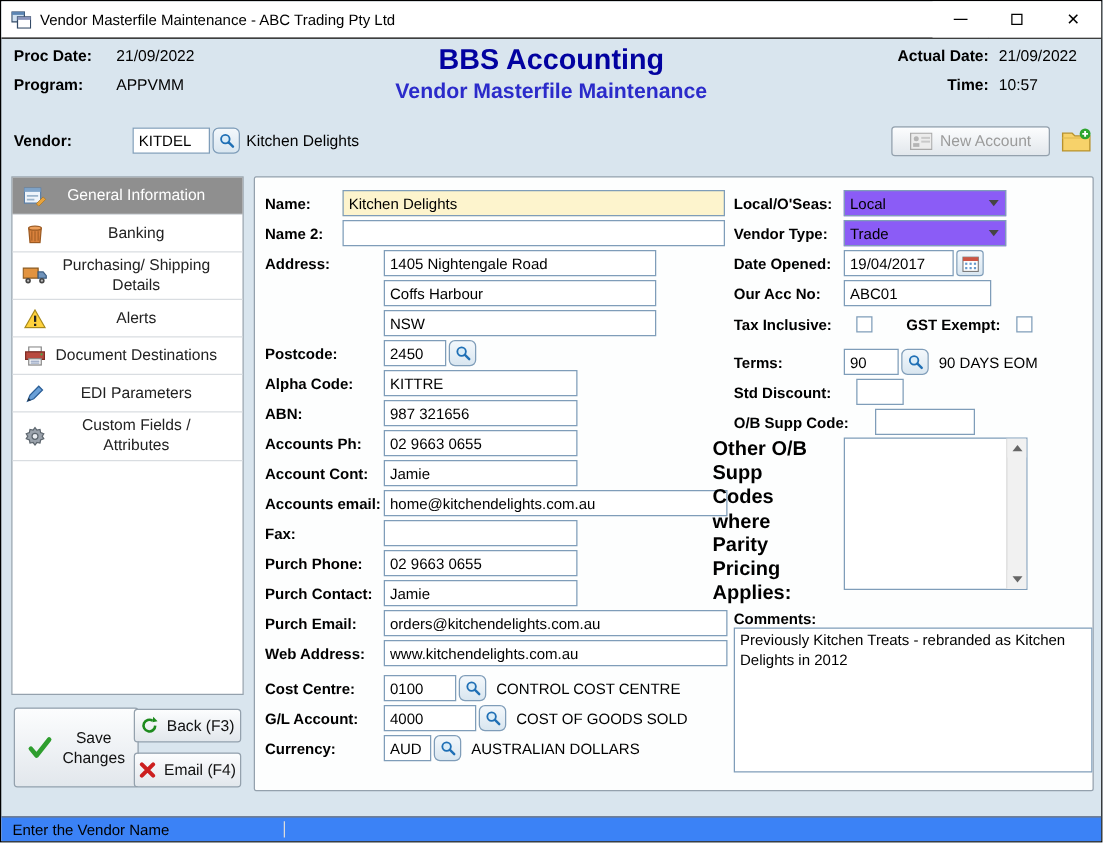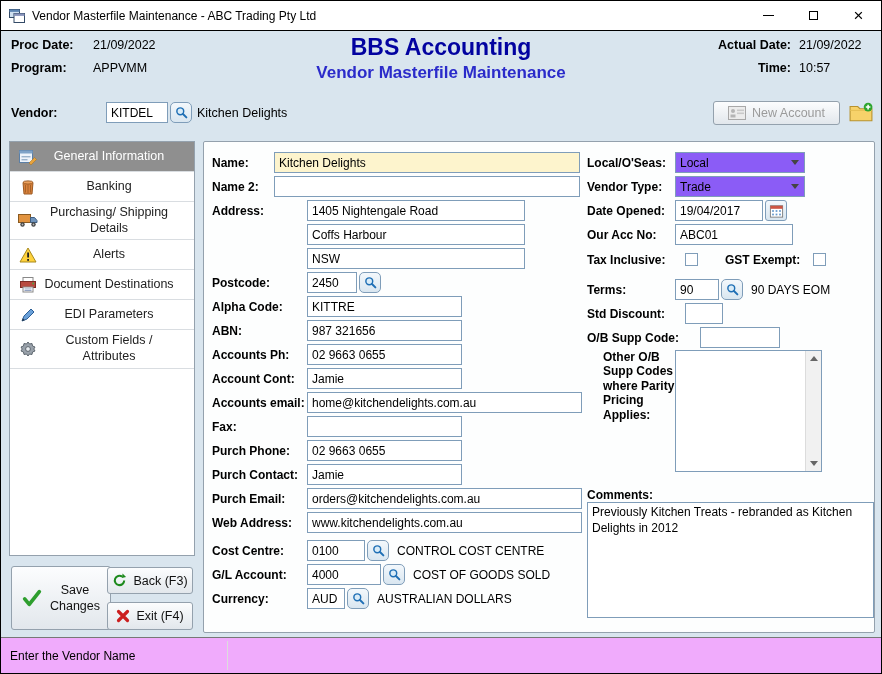--- a/index.html
+++ b/index.html
@@ -64,7 +64,7 @@
 
   .cb { width:13px; height:13px; border:1px solid #7f9db9; background:#fff; flex-shrink:0; display:inline-block; }
 
-  .otherob-label { position:absolute; left:399px; top:208px; width:86px; font-weight:bold; font-size:12px; line-height:1.2; }
+  .otherob-label { position:absolute; left:366px; top:208px; width:86px; font-weight:bold; font-size:16px; line-height:1.2; }
   .scrollbox { position:absolute; left:471px; top:208px; width:147px; height:122px; border:1px solid #7f9db9; background:#fff; display:flex; }
   .sb-area { flex:1; font-size:12px; }
   .sb-bar { width:16px; background:#f1f1f1; border-left:1px solid #dcdcdc; display:flex; flex-direction:column; }

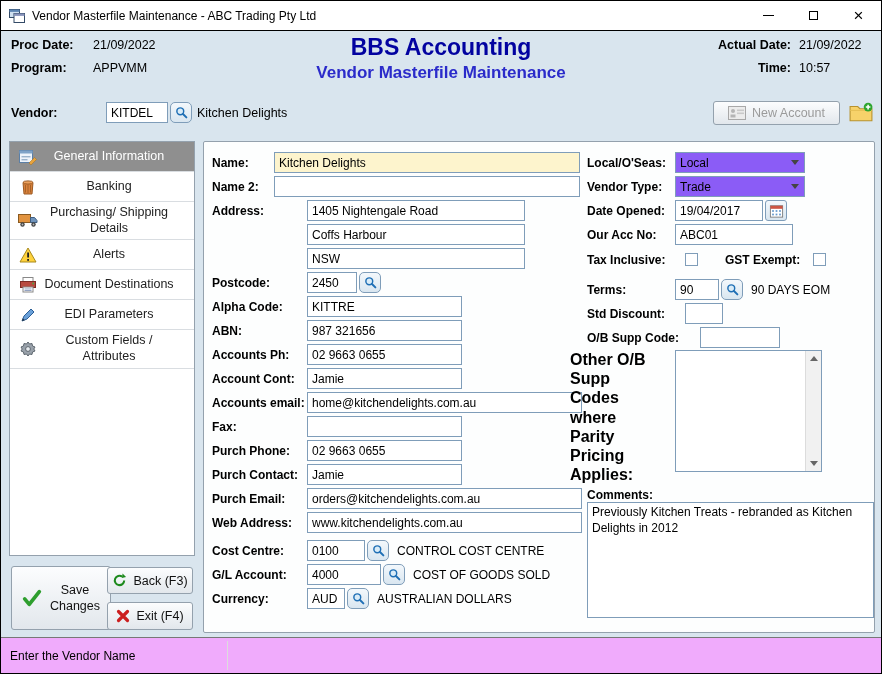--- a/index.html
+++ b/index.html
@@ -245,7 +245,7 @@
     <svg width="14" height="14" viewBox="0 0 14 14">
         <path d="M2.5 2.5 L11.5 11.5 M11.5 2.5 L2.5 11.5" stroke="#cc1f1f" stroke-width="3.2" stroke-linecap="round"></path>
       </svg>
-    <span>Exit (F4)</span>
+    <span>Email (F4)</span>
   </button>
 
   <div class="mainpanel">

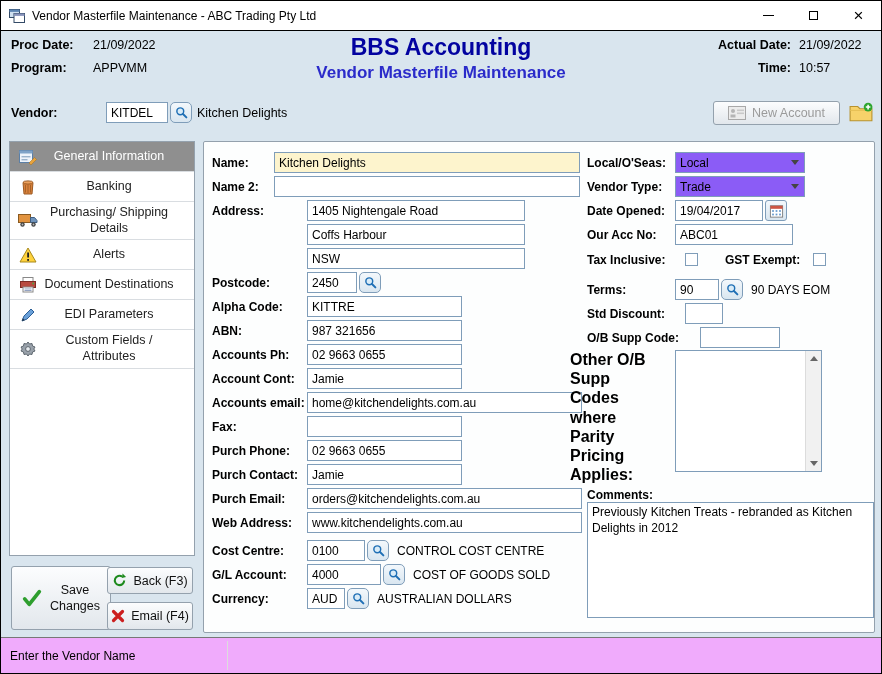--- a/index.html
+++ b/index.html
@@ -77,7 +77,7 @@
   .comments-area { position:absolute; left:383px; top:360px; width:287px; height:116px; border:1px solid #7f9db9; font-family:inherit; font-size:12px; padding:2px 4px; resize:none; background:#fff; line-height:1.3; }
 
   
-  .statusbar { position:absolute; left:0; right:0; bottom:0; height:36px; background:#f0abfc; border-top:1px solid #777; font-size:12px; display:flex; align-items:center; padding-left:9px; }
+  .statusbar { position:absolute; left:0; right:0; bottom:0; height:20px; background:#3b82f6; border-top:1px solid #777; font-size:12px; display:flex; align-items:center; padding-left:9px; }
   .statusdiv { position:absolute; left:226px; top:3px; bottom:3px; width:1px; background:#dcdcdc; }
 </style>
 </head>

